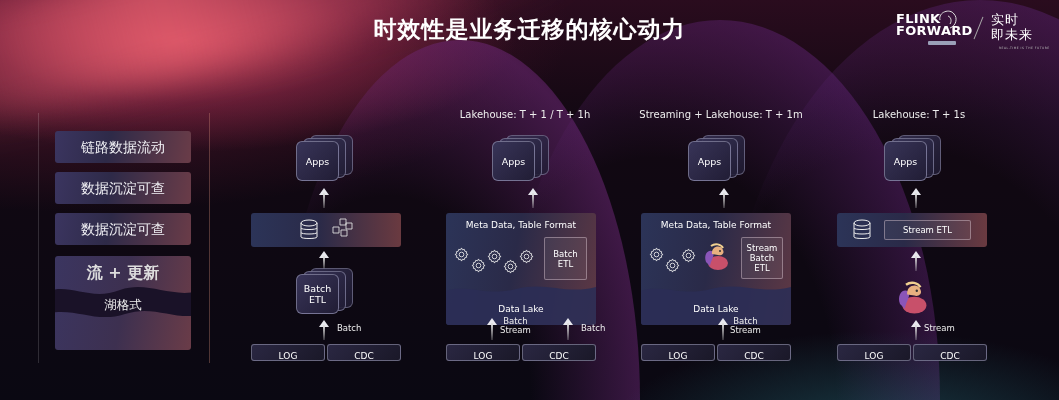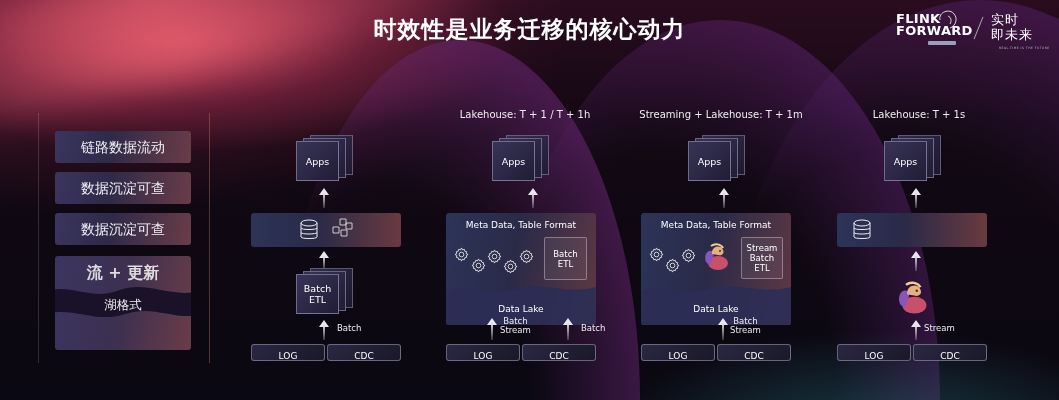--- a/index.html
+++ b/index.html
@@ -62,7 +62,7 @@
   .col { position: absolute; top: 100px; height: 280px; }
   .col-title { position: absolute; top: 9px; left: 0; width: 100%; text-align: center; font-size: 10px; color: #eee; }
   .stack { position: absolute; width: 58px; height: 46px; }
-  .stack .card { position: absolute; width: 43px; height: 40px; border-radius: 0; border: 1px solid rgba(200,200,230,0.45); background: linear-gradient(135deg, #383458, #211d35); }
+  .stack .card { position: absolute; width: 43px; height: 40px; border-radius: 6px; border: 1px solid rgba(200,200,230,0.45); background: linear-gradient(135deg, #383458, #211d35); }
   .stack .c3 { left: 14px; top: 0; opacity: 0.8; }
   .stack .c2 { left: 7px; top: 3px; opacity: 0.9; }
   .stack .c1 { left: 0; top: 6px; display: flex; align-items: center; justify-content: center; font-size: 9.5px; text-align: center; line-height: 11px; }

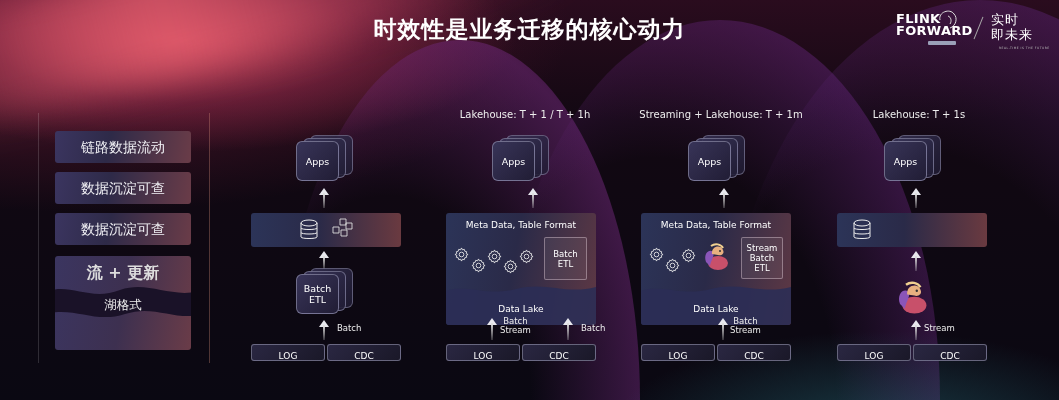--- a/index.html
+++ b/index.html
@@ -306,6 +306,7 @@
       <ellipse cx="11" cy="4" rx="8" ry="3" fill="none" stroke="#eee" stroke-width="1"></ellipse>
       <path d="M3 4 V18 C3 20 19 20 19 18 V4 M3 9 C3 11 19 11 19 9 M3 13.5 C3 15.5 19 15.5 19 13.5" fill="none" stroke="#eee" stroke-width="1"></path>
     </svg>
+    <div class="etl-box" style="left:47px;top:7px;width:87px;height:20px;line-height:18px">Stream ETL</div>
   </div>
   <div class="arrow" style="left:77px;top:151px;height:20px">
       <div class="head"></div>

